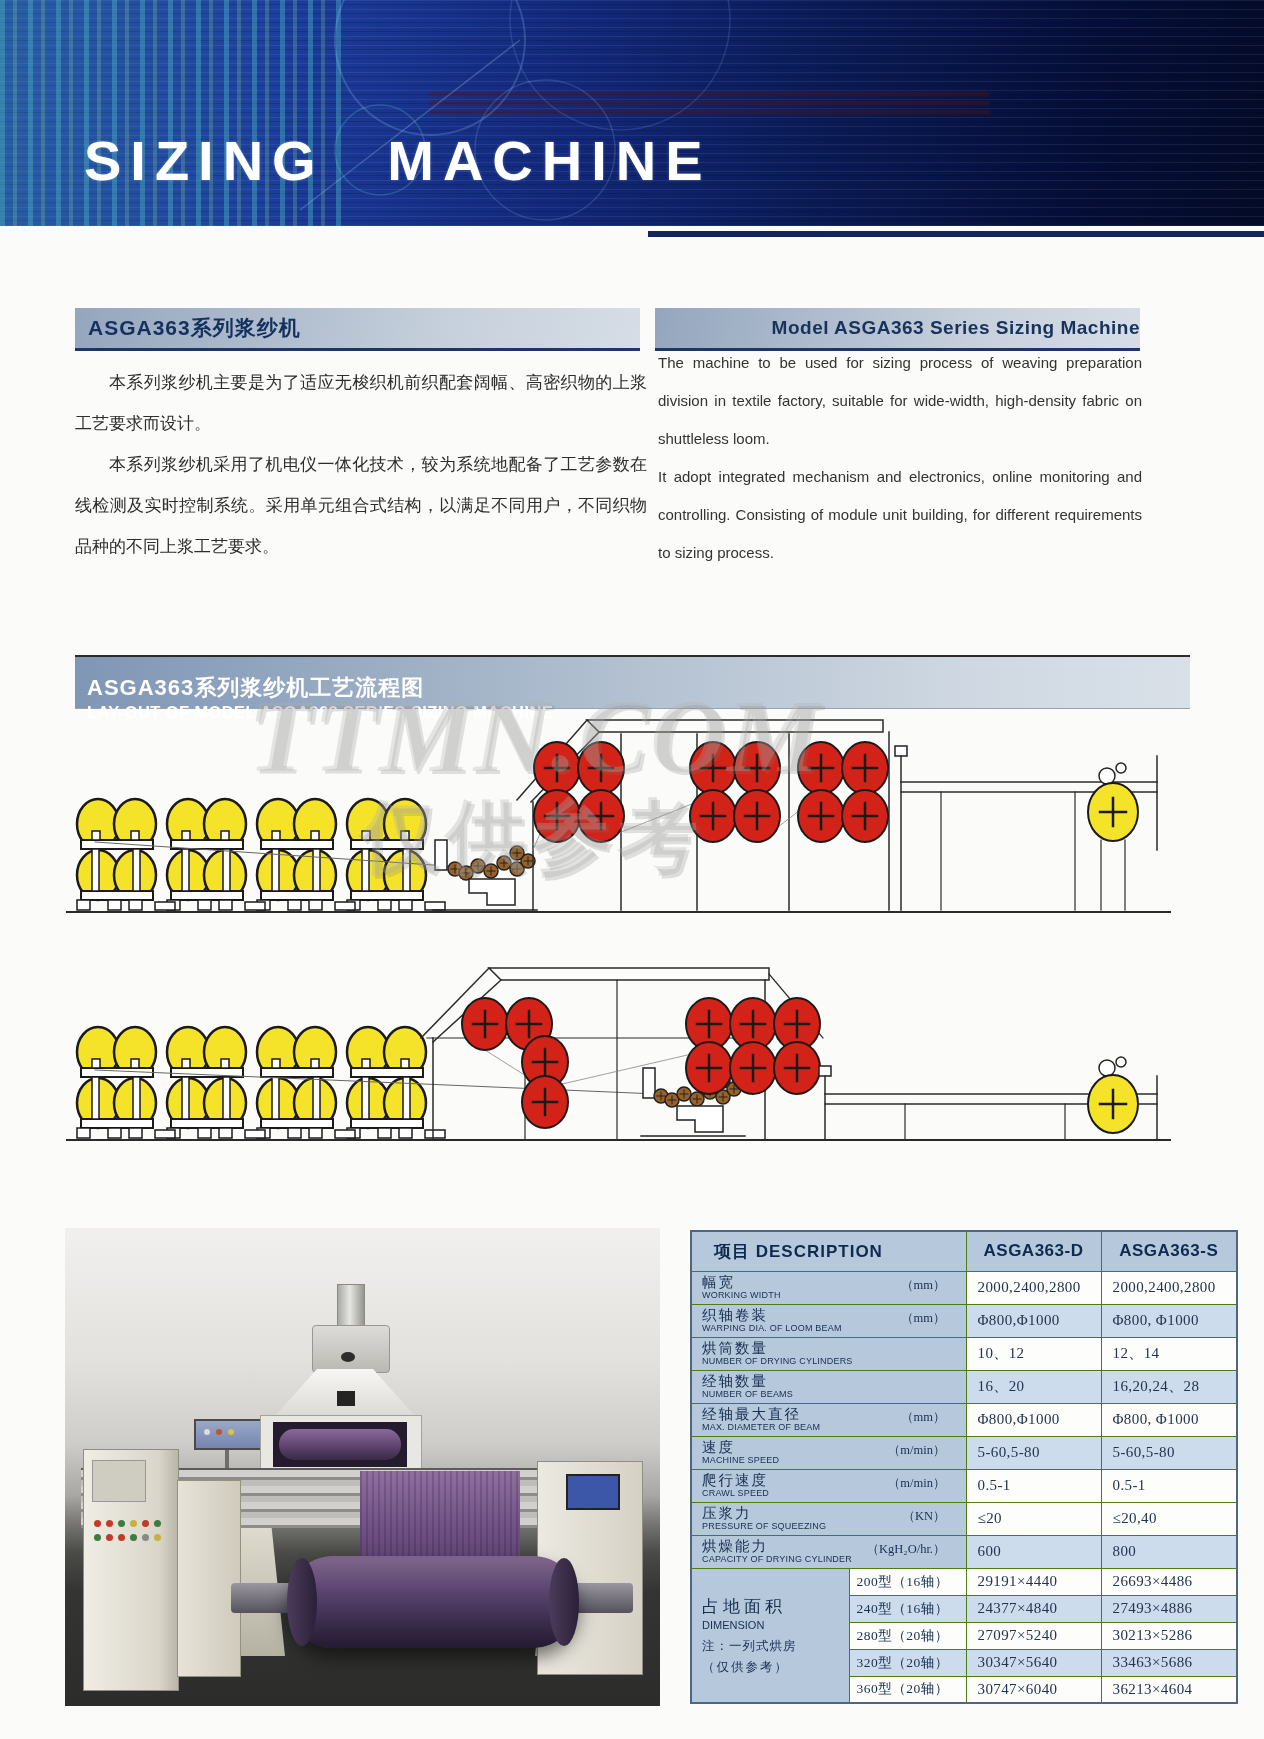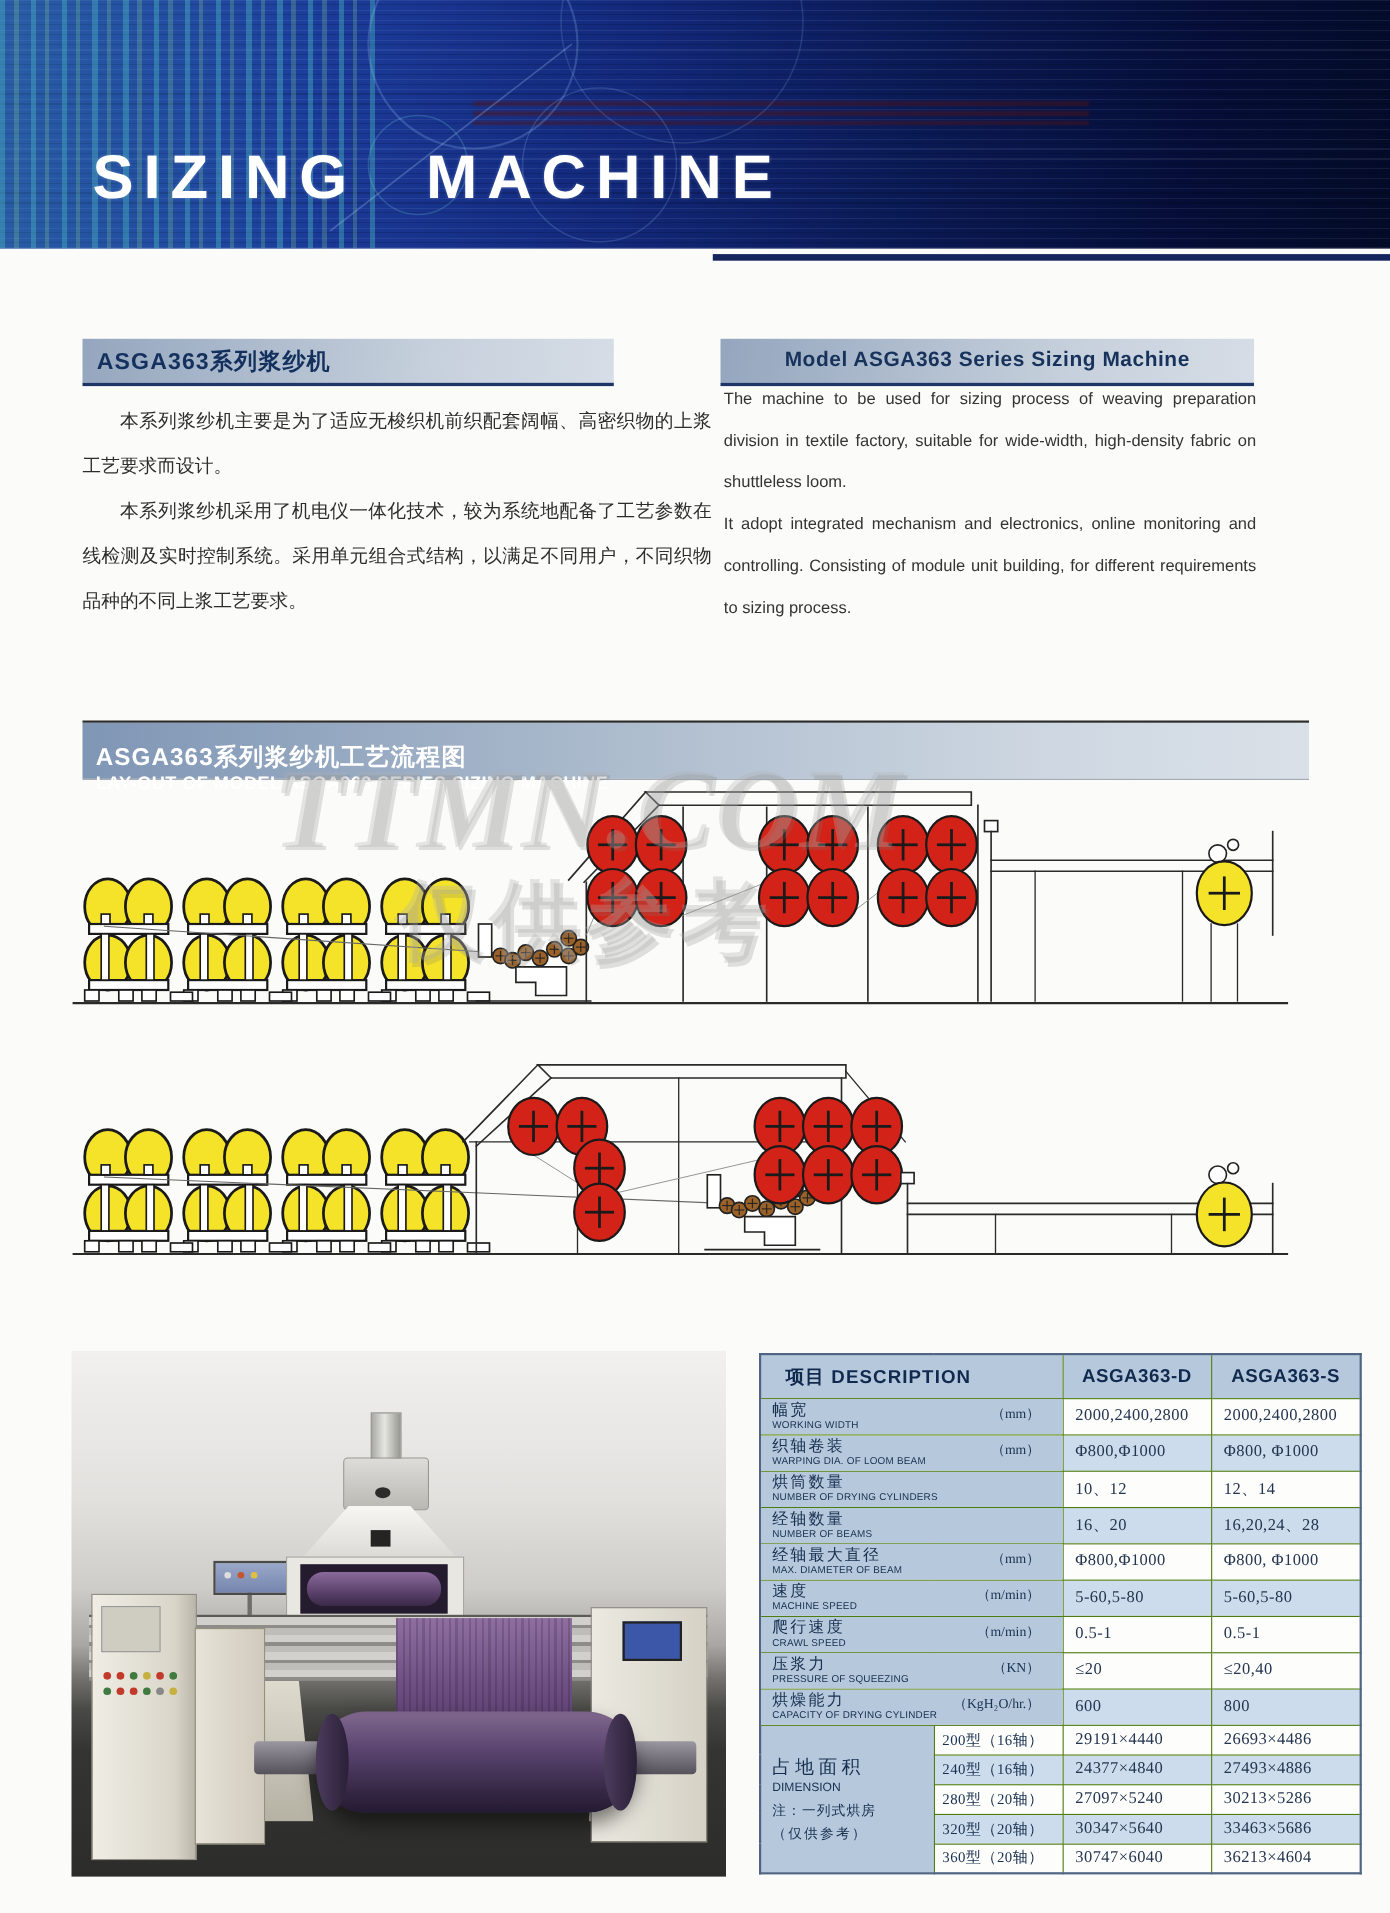--- a/index.html
+++ b/index.html
@@ -50,7 +50,7 @@
     border-bottom:3px solid #1d3567;
     display:flex; align-items:center;
   }
-  .secbar-zh { left:75px; top:308px; width:483px; }
+  .secbar-zh { left:75px; top:308px; width:565px; }
   .secbar-en { left:655px; top:308px; width:485px; justify-content:center; }
   .secbar .t-zh { padding-left:13px; font-size:21px; font-weight:bold; color:#14315e; letter-spacing:1px; }
   .secbar .t-en { font-size:19px; font-weight:bold; color:#17335c; letter-spacing:0.5px; }

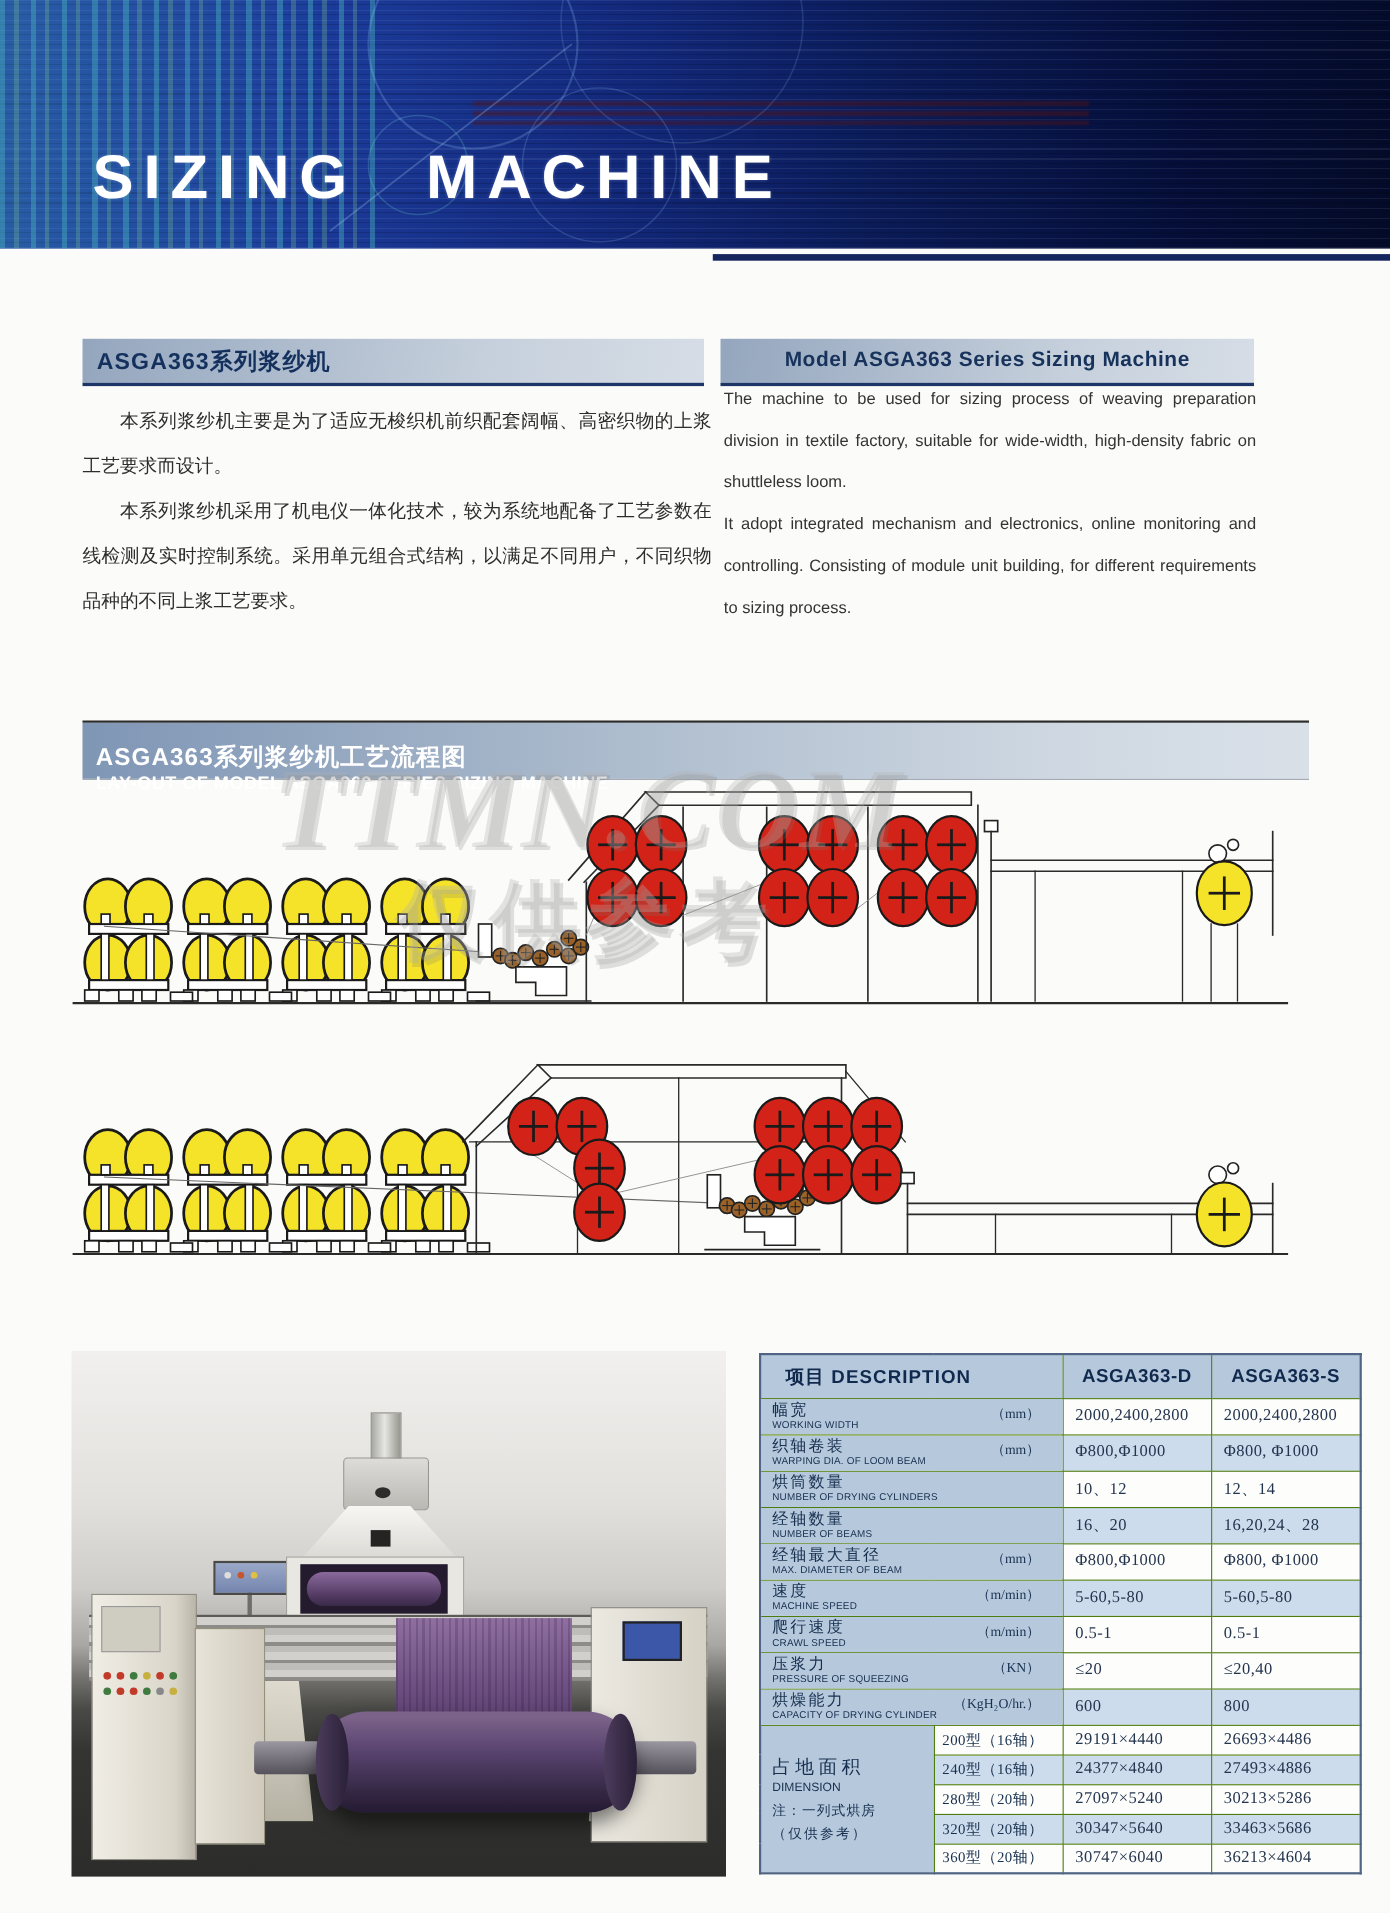--- a/index.html
+++ b/index.html
@@ -51,7 +51,7 @@
     display:flex; align-items:center;
   }
   .secbar-zh { left:75px; top:308px; width:565px; }
-  .secbar-en { left:655px; top:308px; width:485px; justify-content:center; }
+  .secbar-en { left:655px; top:308px; width:485px; justify-content:flex-end; }
   .secbar .t-zh { padding-left:13px; font-size:21px; font-weight:bold; color:#14315e; letter-spacing:1px; }
   .secbar .t-en { font-size:19px; font-weight:bold; color:#17335c; letter-spacing:0.5px; }
 

